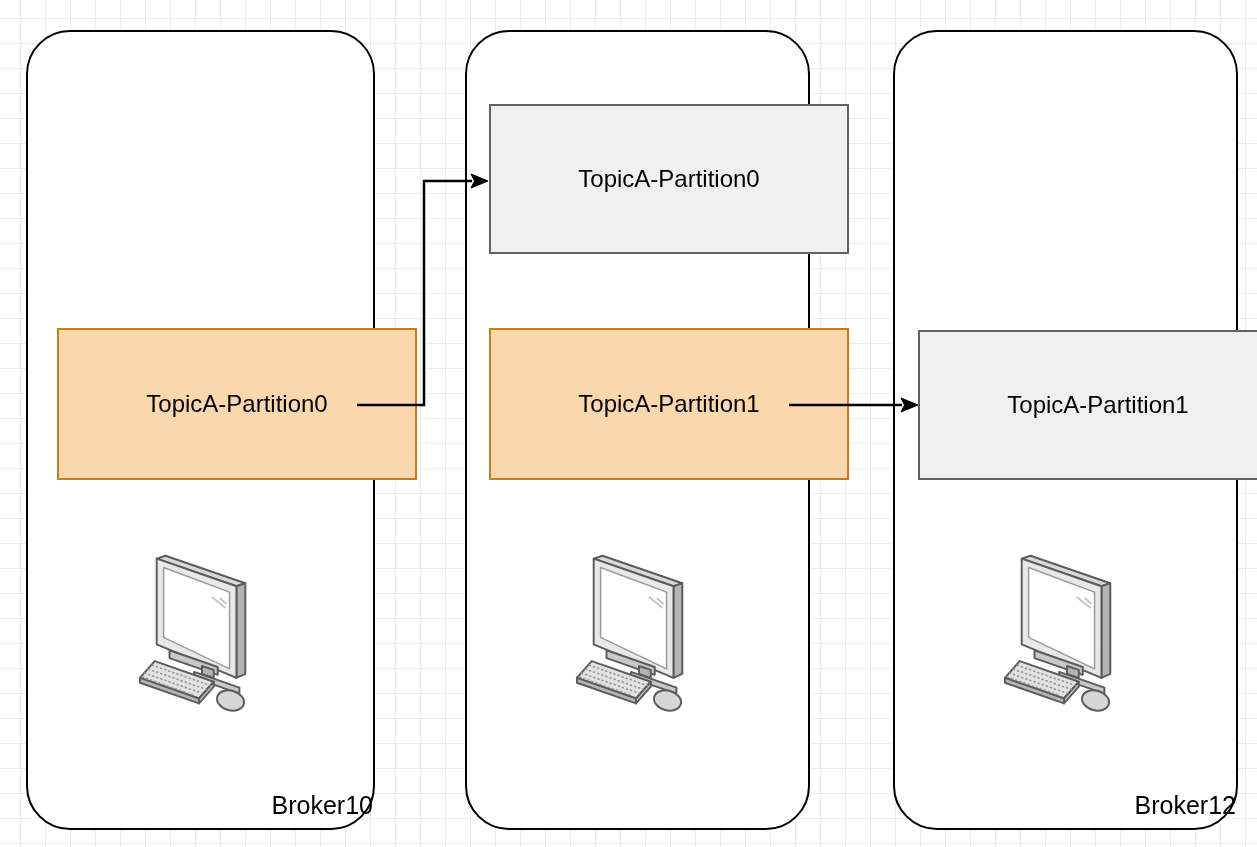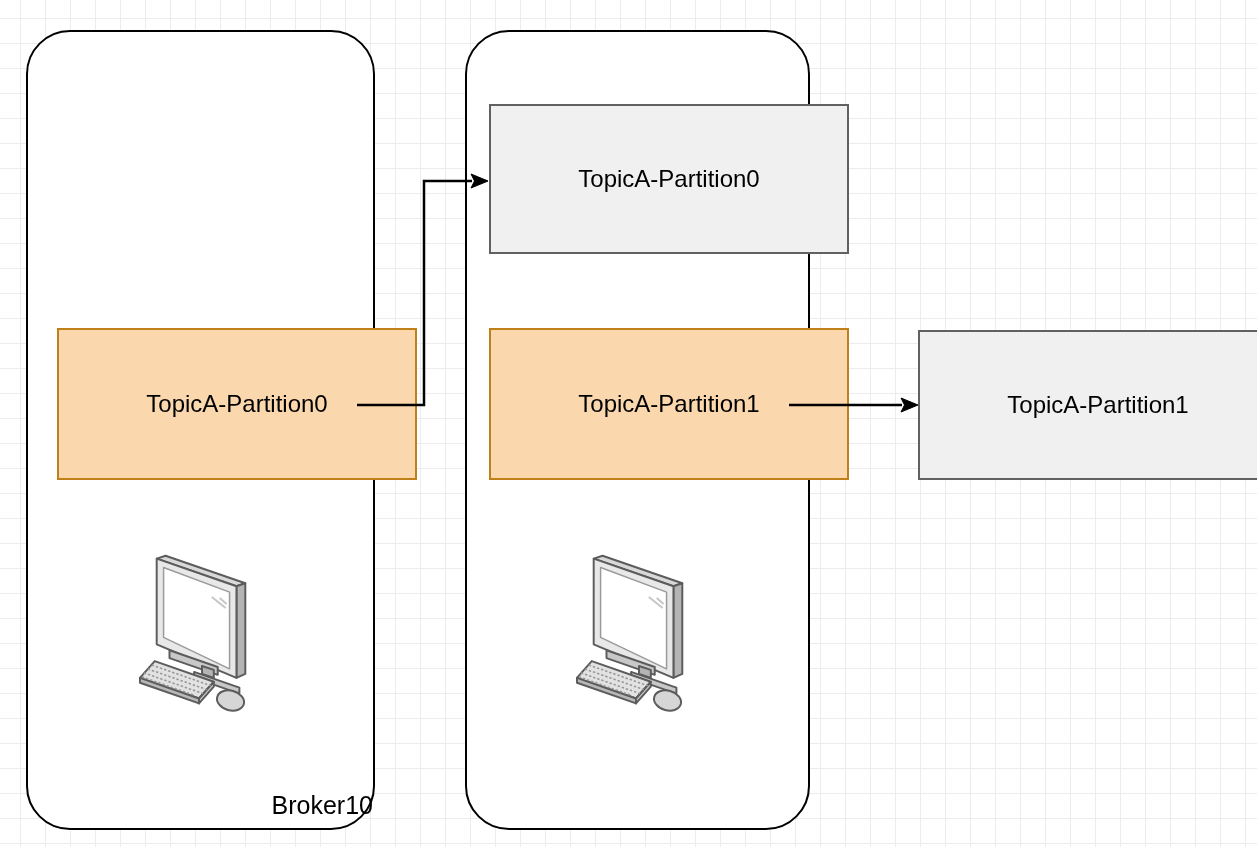--- a/index.html
+++ b/index.html
@@ -127,6 +127,12 @@
     </svg>
   </div>
 
+  <div class="broker" id="broker2">
+    <svg class="pc" viewBox="0 0 130 165">
+      <use href="#pc-icon"></use>
+    </svg>
+    <div class="broker-label">Broker12</div>
+  </div>
 
   <div class="part leader" id="p0">
     <span>TopicA-Partition0</span>

